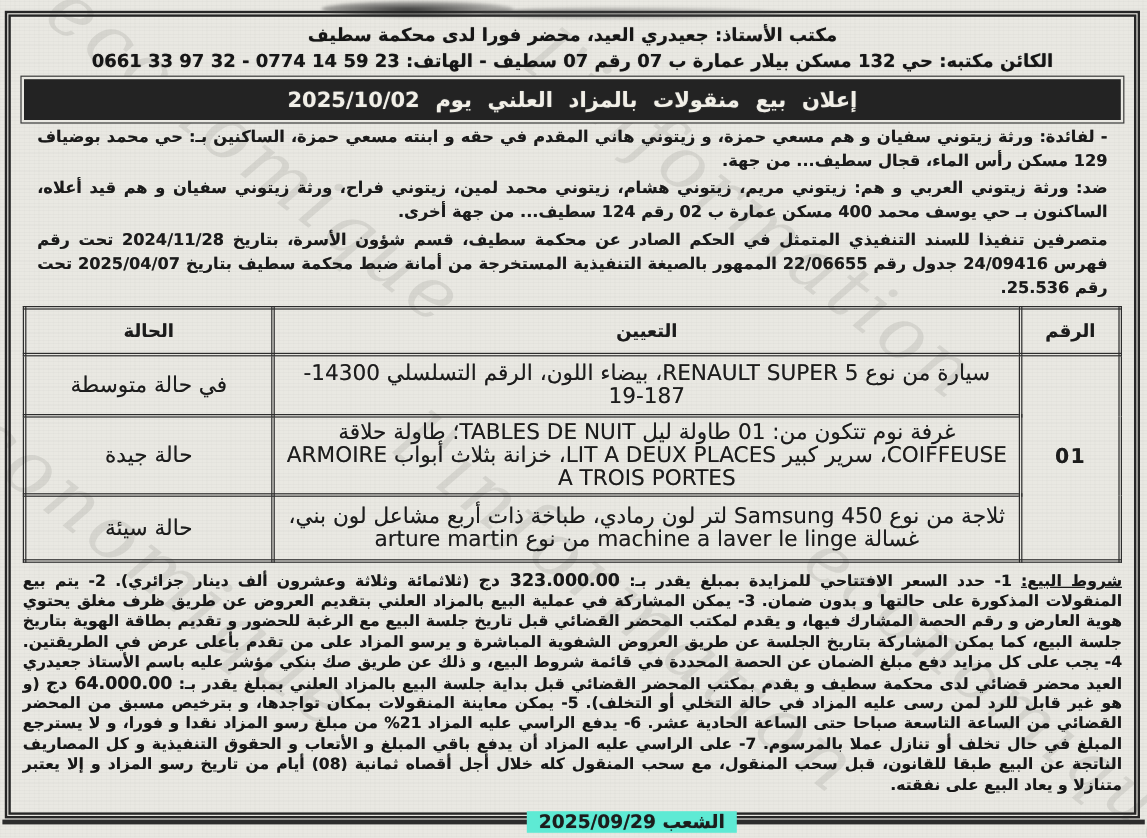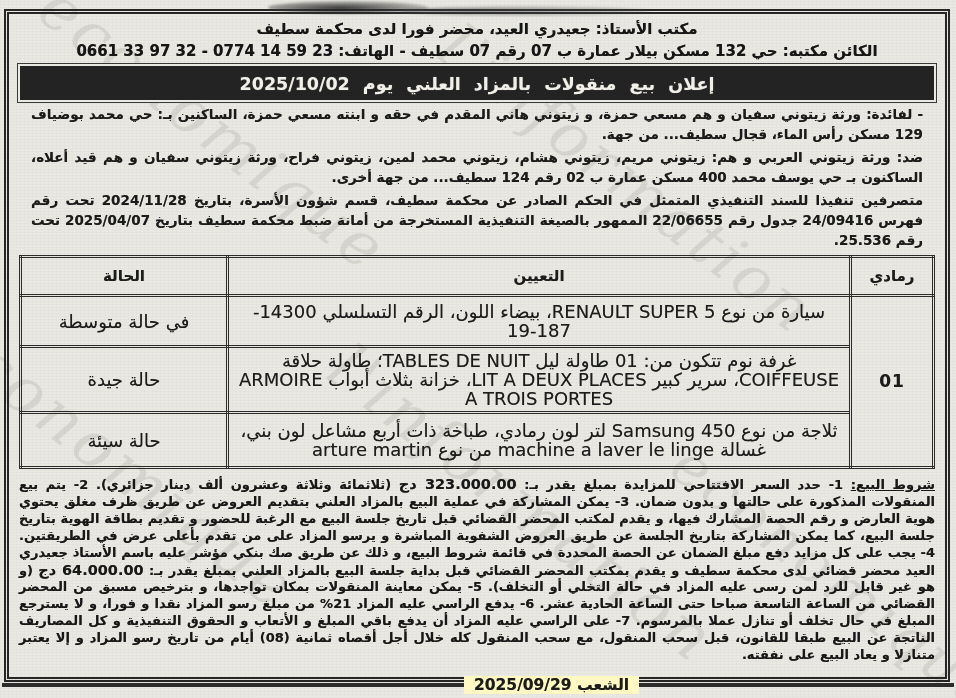--- a/index.html
+++ b/index.html
@@ -151,7 +151,7 @@
     <table>
       <thead>
         <tr>
-          <th class="col-num">رمادي</th>
+          <th class="col-num">الرقم</th>
           <th>التعيين</th>
           <th class="col-state">الحالة</th>
         </tr>

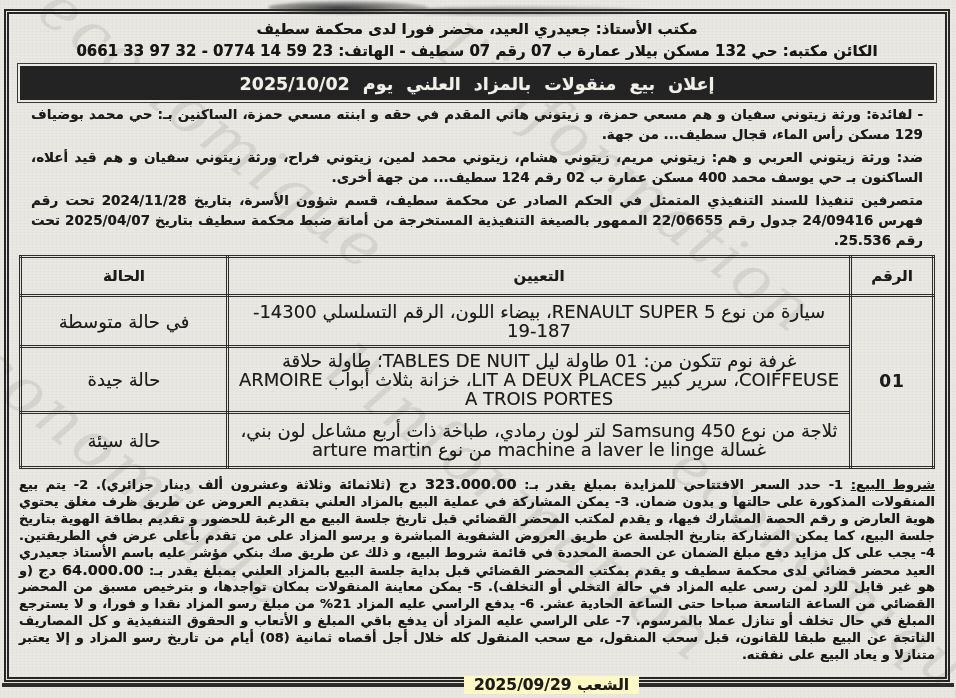--- a/index.html
+++ b/index.html
@@ -106,8 +106,8 @@
     box-shadow:0 -4px 0 -2px rgba(44,44,44,.55);
   }
   .footer-label{
-    position:absolute;left:464px;bottom:4px;
-    background:#fef9c3;padding:0 10px;
+    position:absolute;left:439px;bottom:4px;
+    background:#5eead4;padding:0 10px;
     font-size:15.5px;font-weight:800;direction:rtl;z-index:5;
     text-shadow:0 0 .6px rgba(25,25,25,.6);
     white-space:nowrap;

